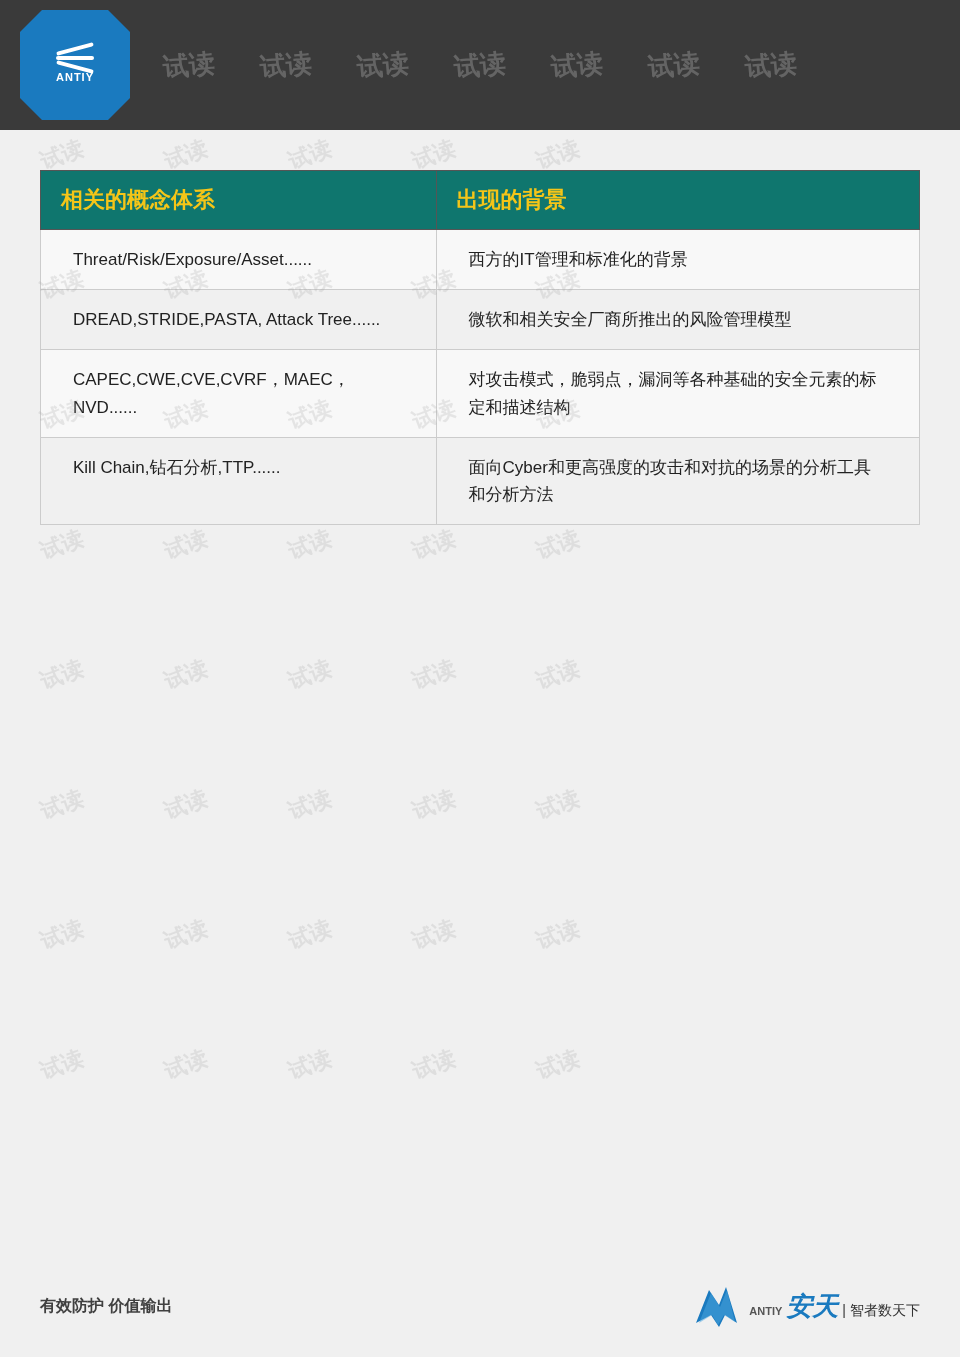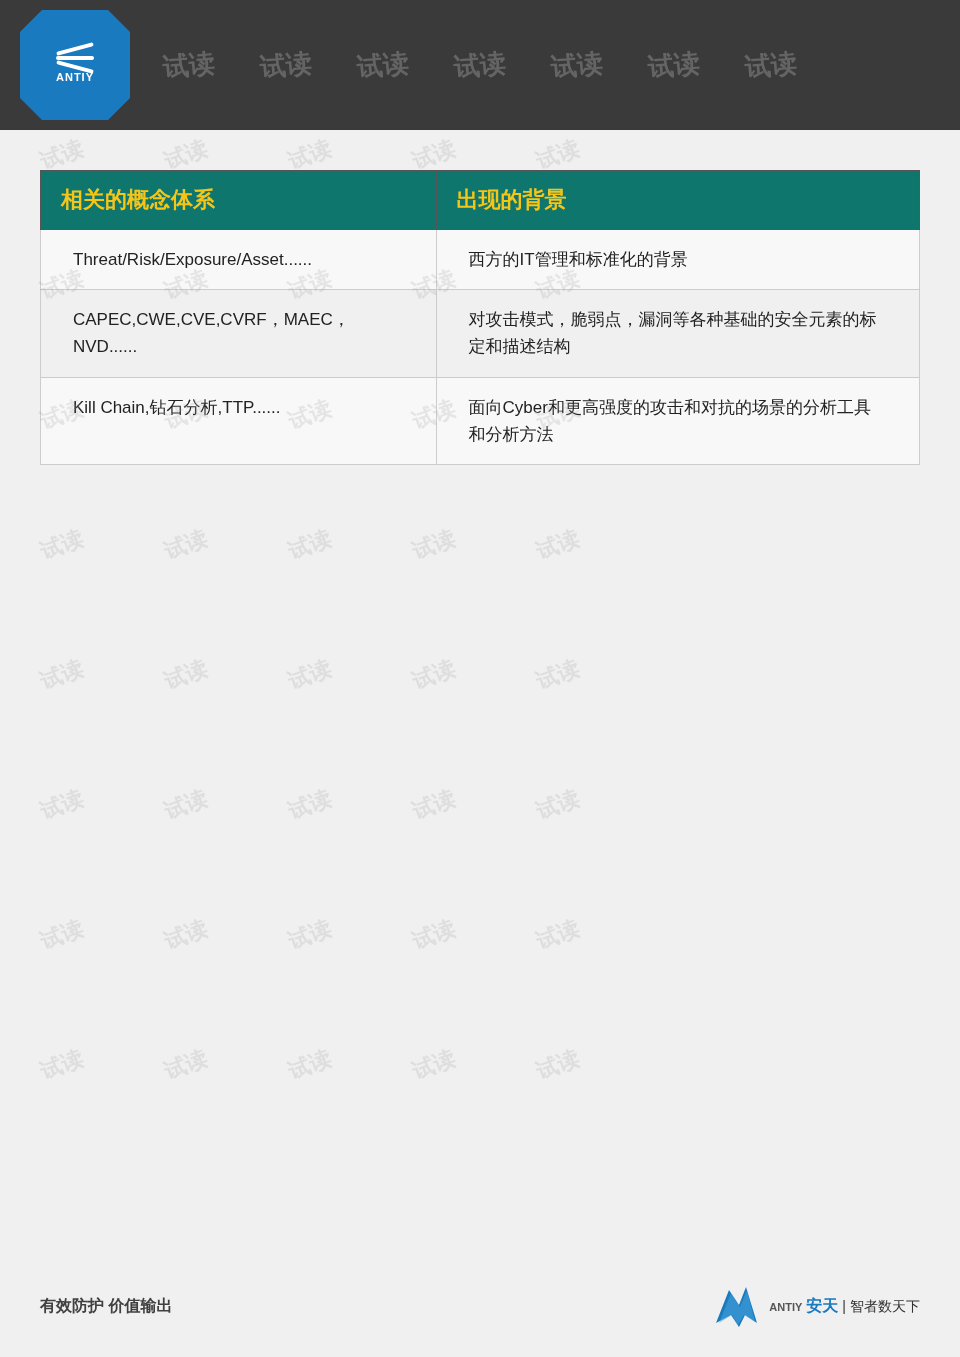--- a/index.html
+++ b/index.html
@@ -294,6 +294,10 @@
       <tr class="table-row">
         <td class="col-left">Threat/Risk/Exposure/Asset......</td>
         <td class="col-right">西方的IT管理和标准化的背景</td>
+      </tr>
+      <tr class="table-row">
+        <td class="col-left">DREAD,STRIDE,PASTA, Attack Tree......</td>
+        <td class="col-right">微软和相关安全厂商所推出的风险管理模型</td>
       </tr>
       <tr class="table-row">
         <td class="col-left">CAPEC,CWE,CVE,CVRF，MAEC，NVD......</td>

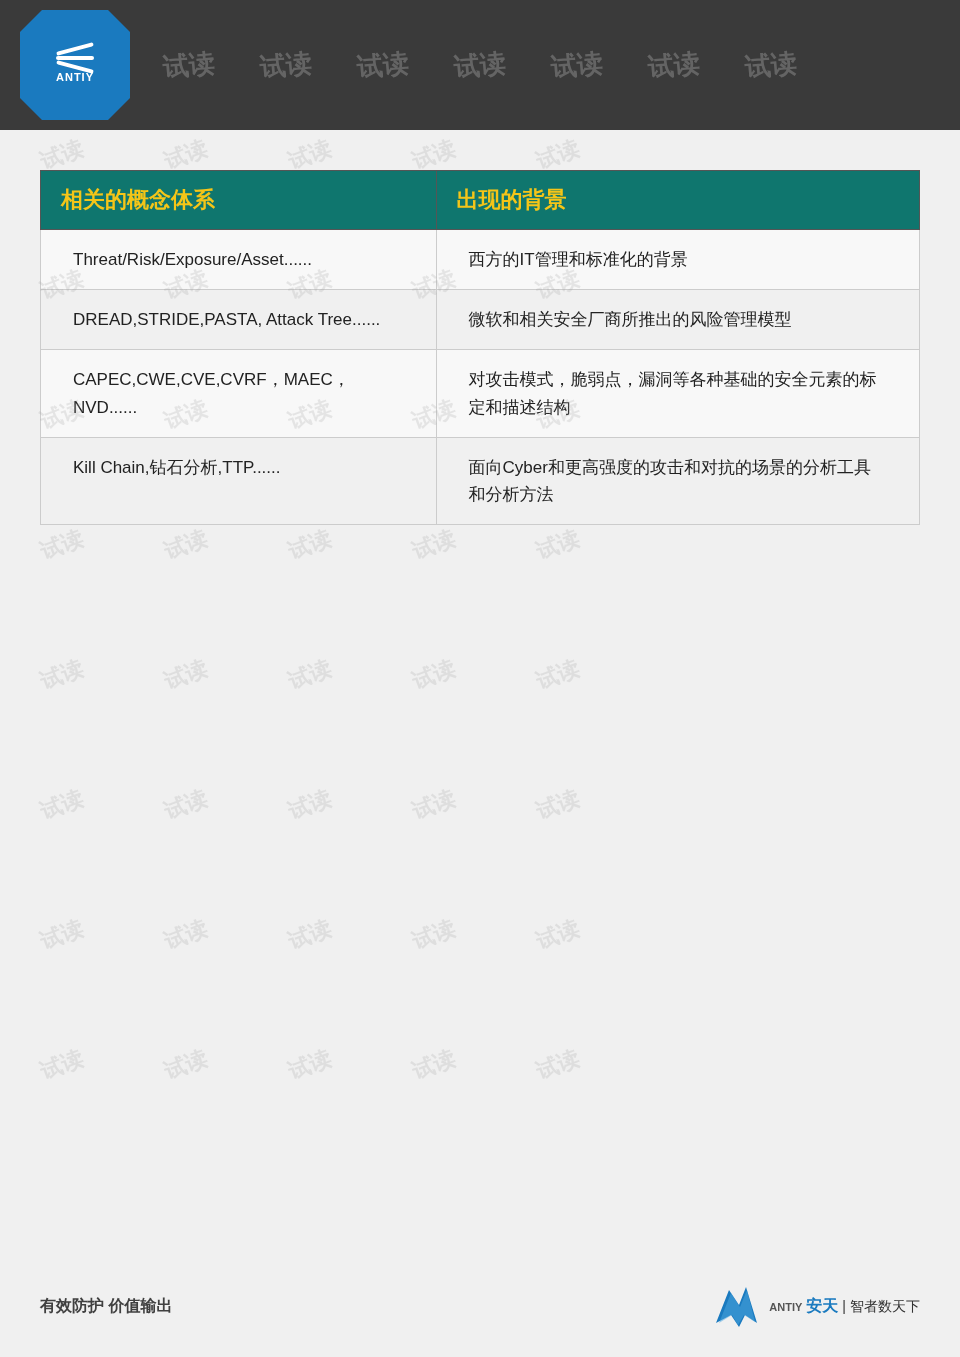--- a/index.html
+++ b/index.html
@@ -322,7 +322,7 @@
     <div>
       <div style="display:flex; align-items:baseline; gap:4px;">
         <span style="font-size:11px; color:#555; font-weight:bold;">ANTIY</span>
-        <span style="font-size:16px; font-weight:bold; color:#1a7abf;">安天</span>
+        <span style="font-size:26px; font-weight:bold; color:#1a7abf;font-style:italic;">安天</span>
         <span style="font-size:14px; color:#333;">|</span>
         <span style="font-size:14px; color:#333;text-align:center;">智者数天下</span>
       </div>

